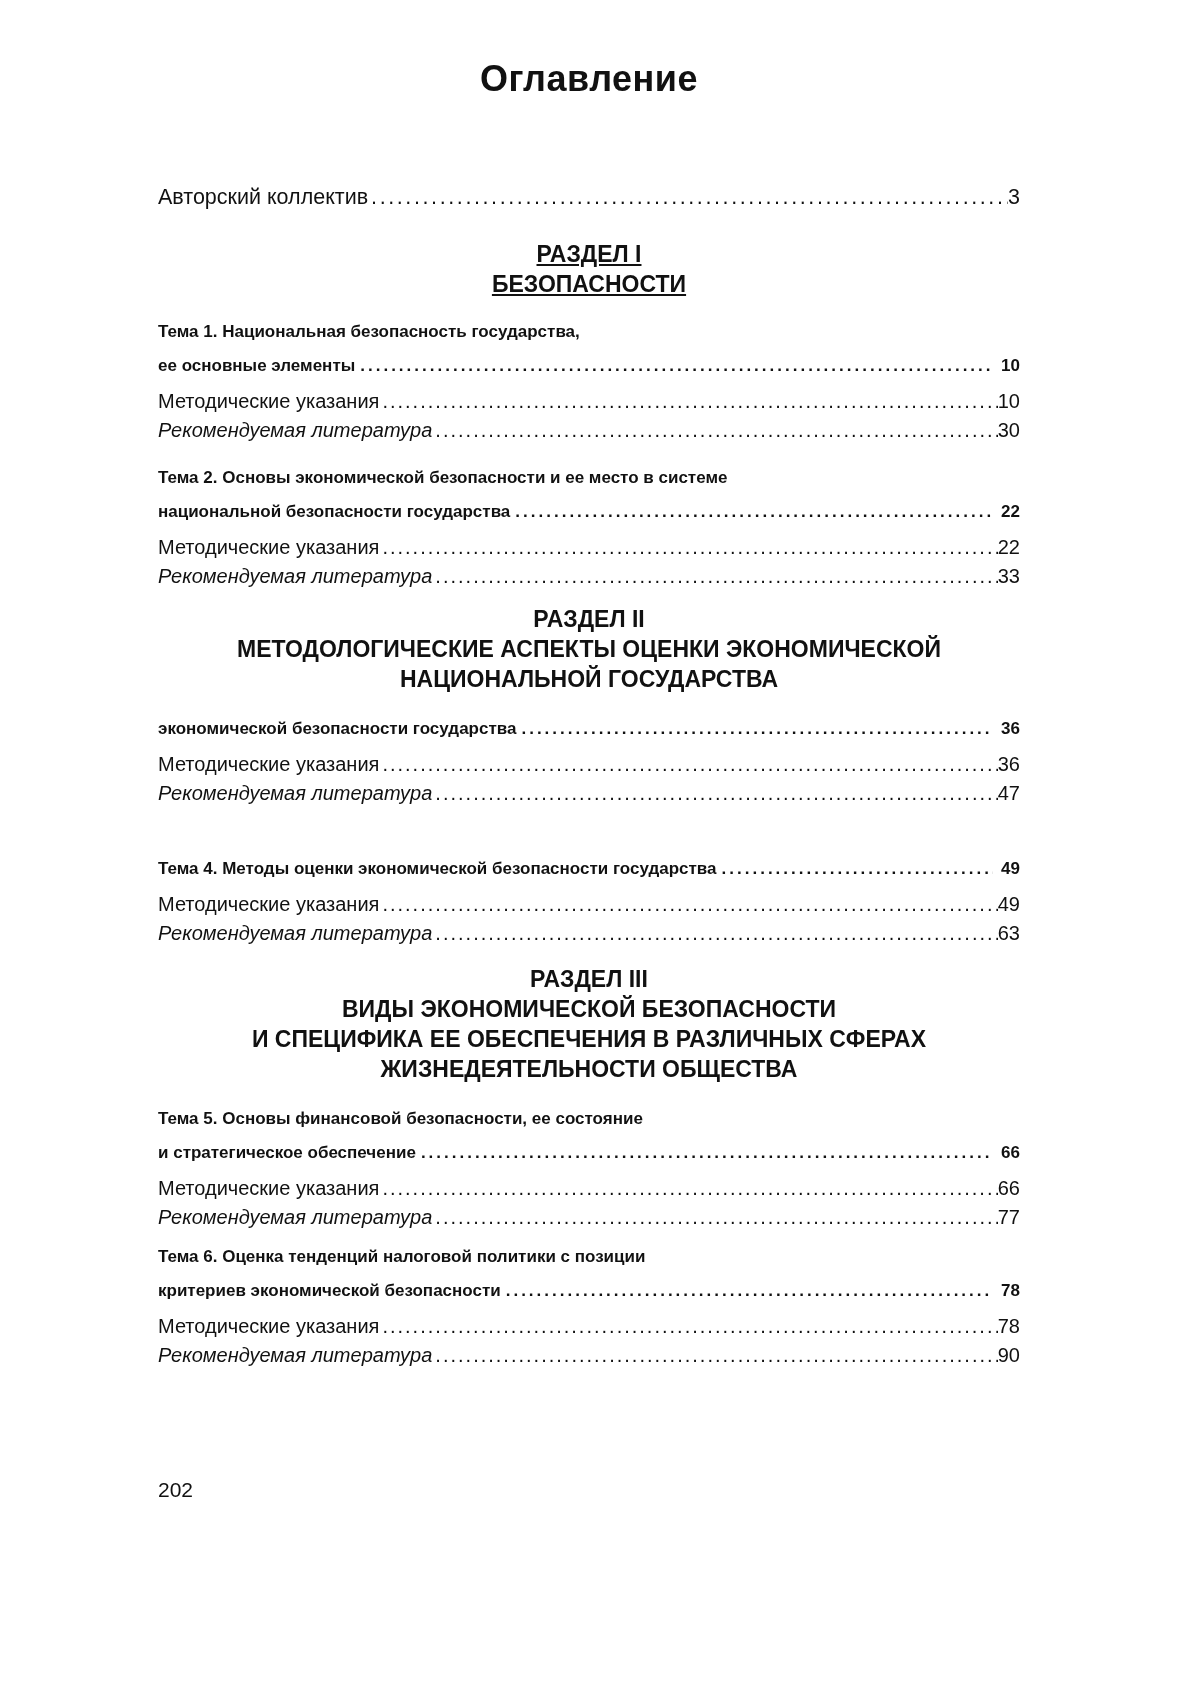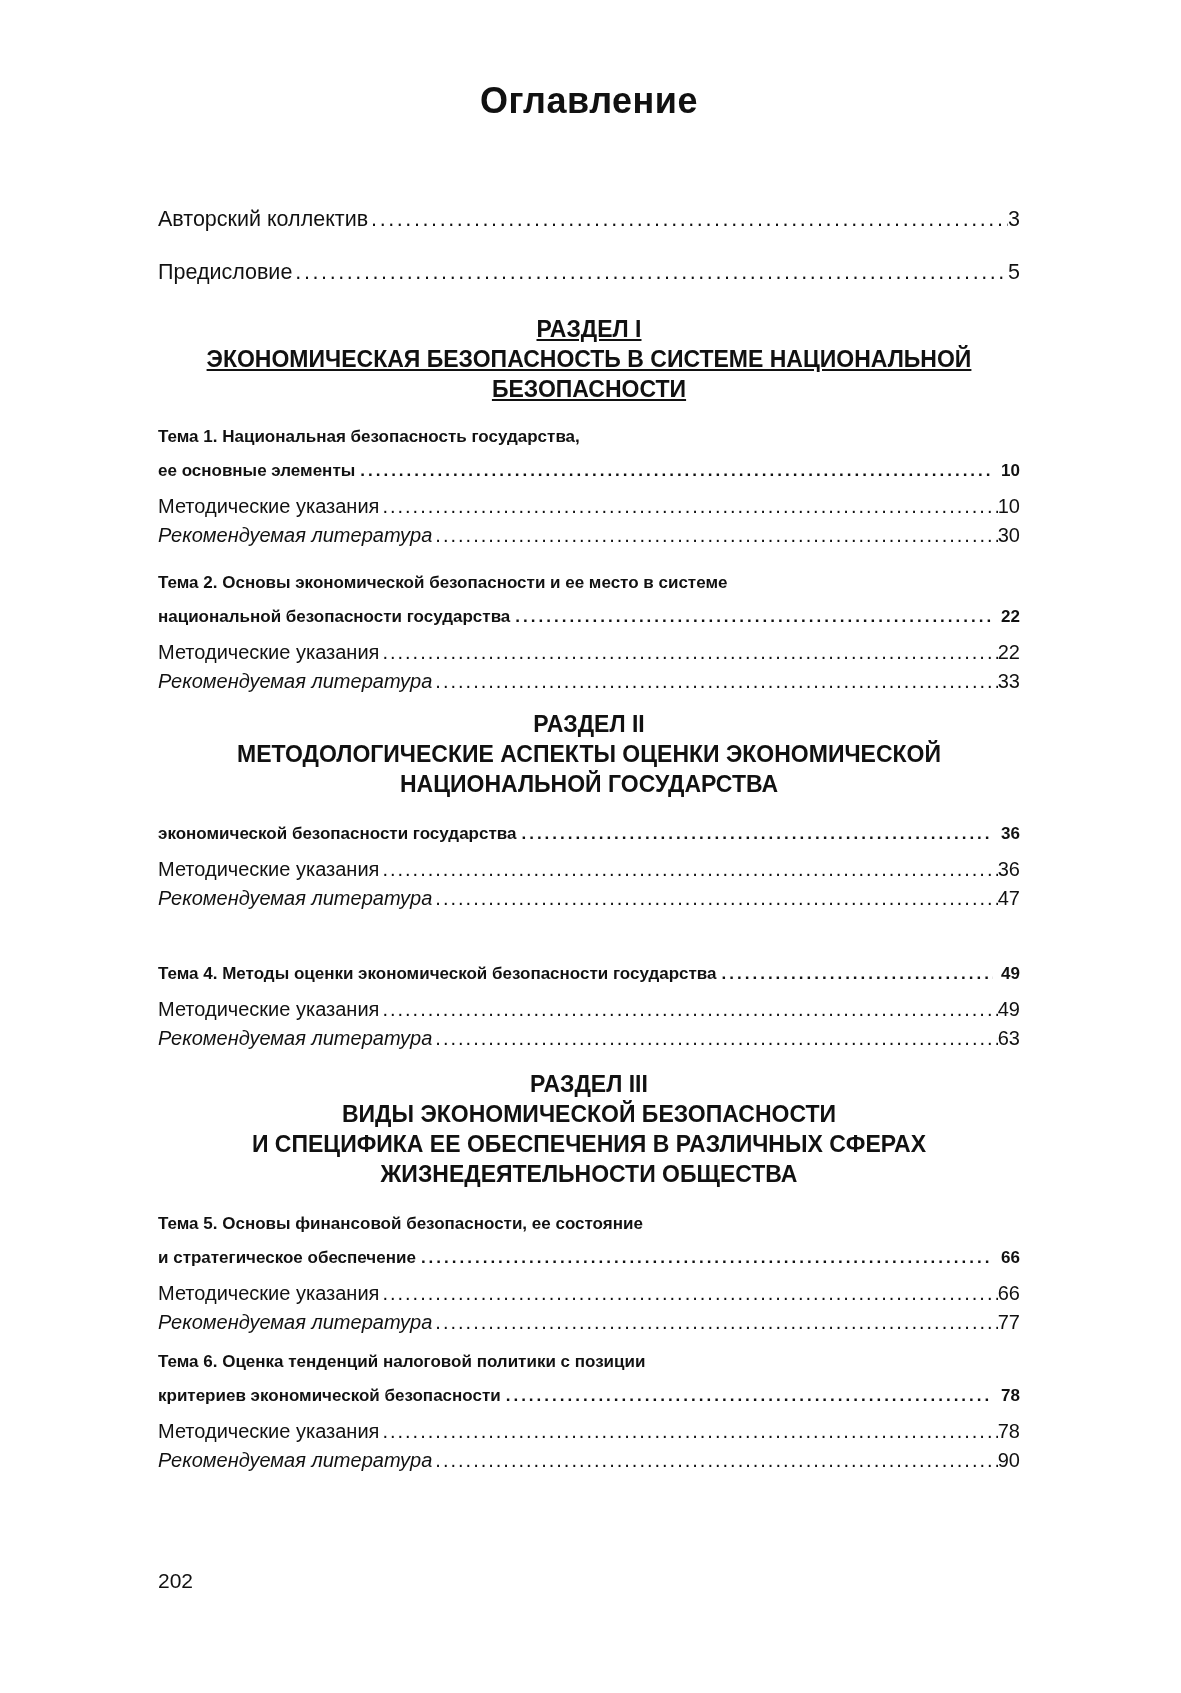--- a/index.html
+++ b/index.html
@@ -12,7 +12,7 @@
     overflow: hidden;
   }
   .page-content {
-    padding: 80px 161px 0 158px; 
+    padding: 58px 161px 0 158px; 
   }
   .doc-title {
     text-align: center;

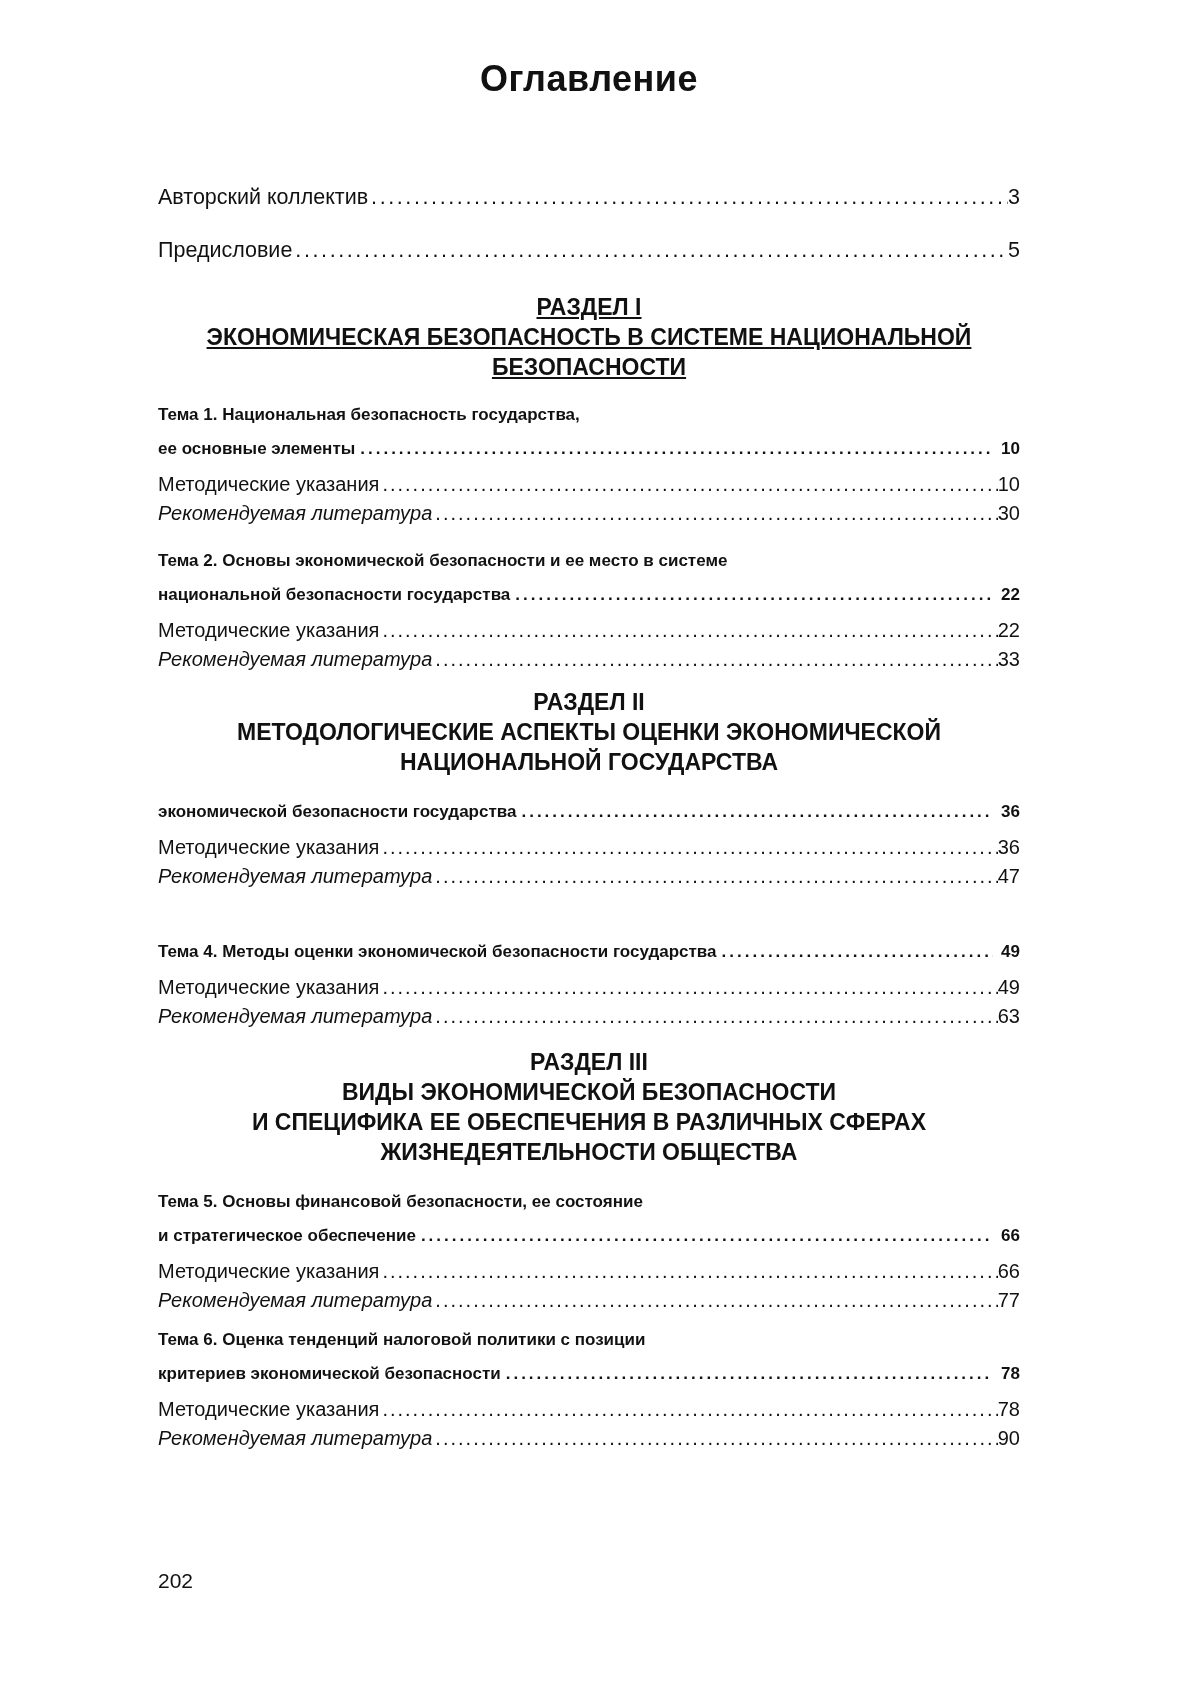--- a/index.html
+++ b/index.html
@@ -93,11 +93,6 @@
     <span class="dots"></span>
     <span class="pg">3</span>
   </div>
-  <div class="row front front-2">
-    <span class="lbl">Предисловие</span>
-    <span class="dots"></span>
-    <span class="pg">5</span>
-  </div>
 
   <div class="section-heading sh-1">
     <div>РАЗДЕЛ I</div>

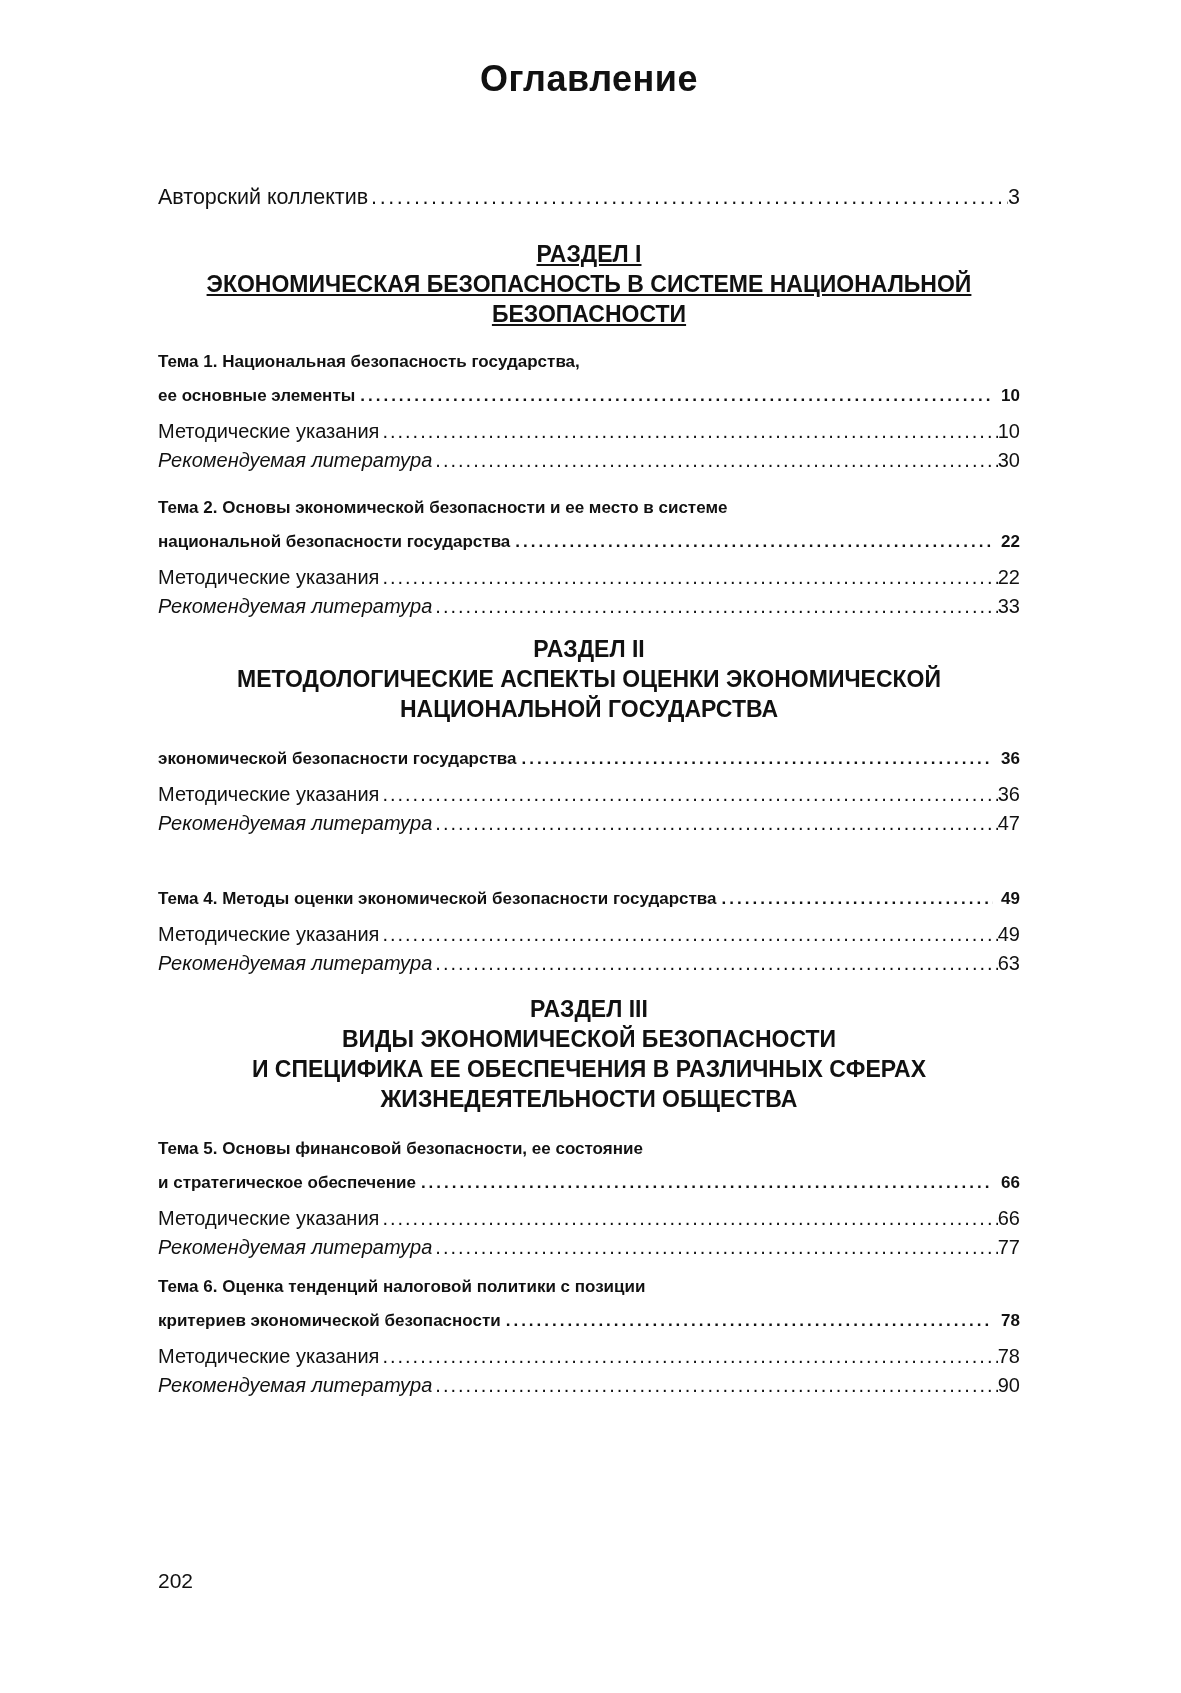--- a/index.html
+++ b/index.html
@@ -96,7 +96,6 @@
 
   <div class="section-heading sh-1">
     <div>РАЗДЕЛ I</div>
-    <div>ЭКОНОМИЧЕСКАЯ БЕЗОПАСНОСТЬ В СИСТЕМЕ НАЦИОНАЛЬНОЙ</div>
     <div>БЕЗОПАСНОСТИ</div>
   </div>
 

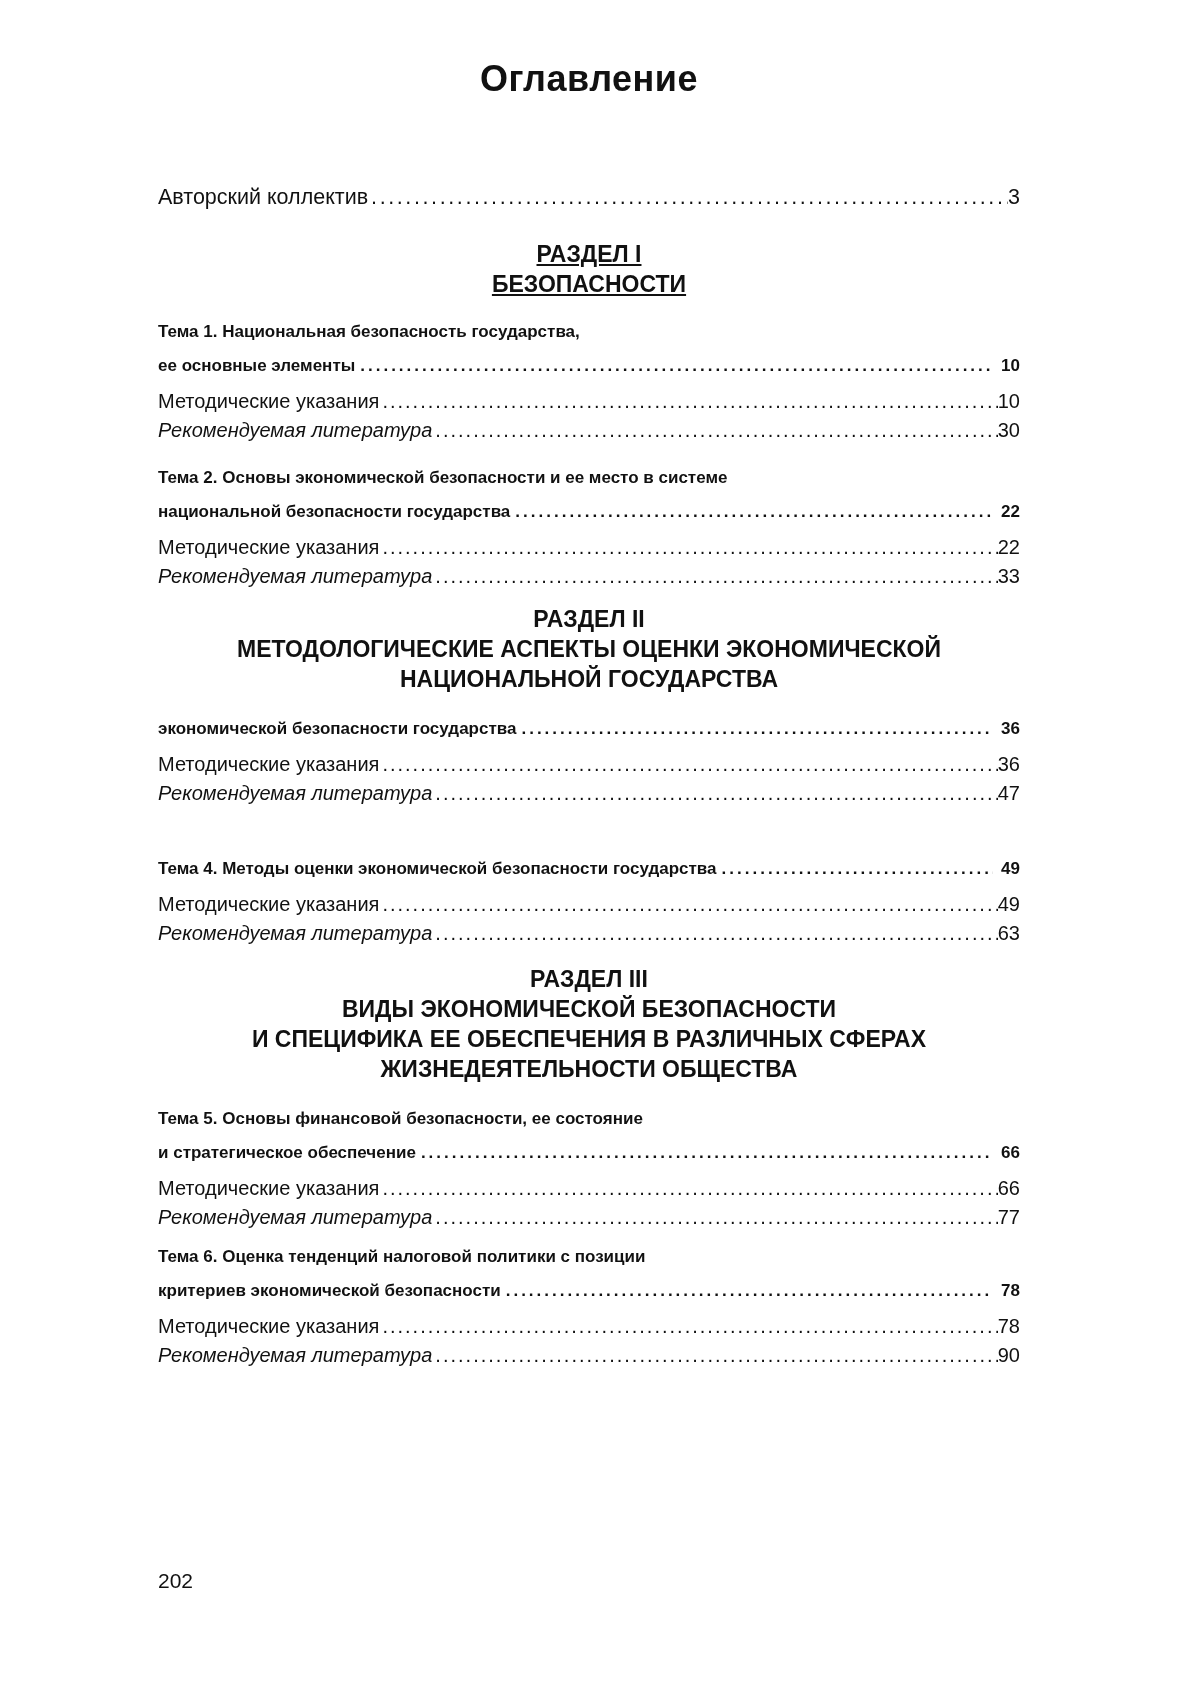--- a/index.html
+++ b/index.html
@@ -75,7 +75,7 @@
   .page-footer {
     position: absolute;
     left: 158px;
-    top: 1567px;
+    top: 1476px;
     font-size: 21px;
     line-height: 28px;
     font-weight: 400;

